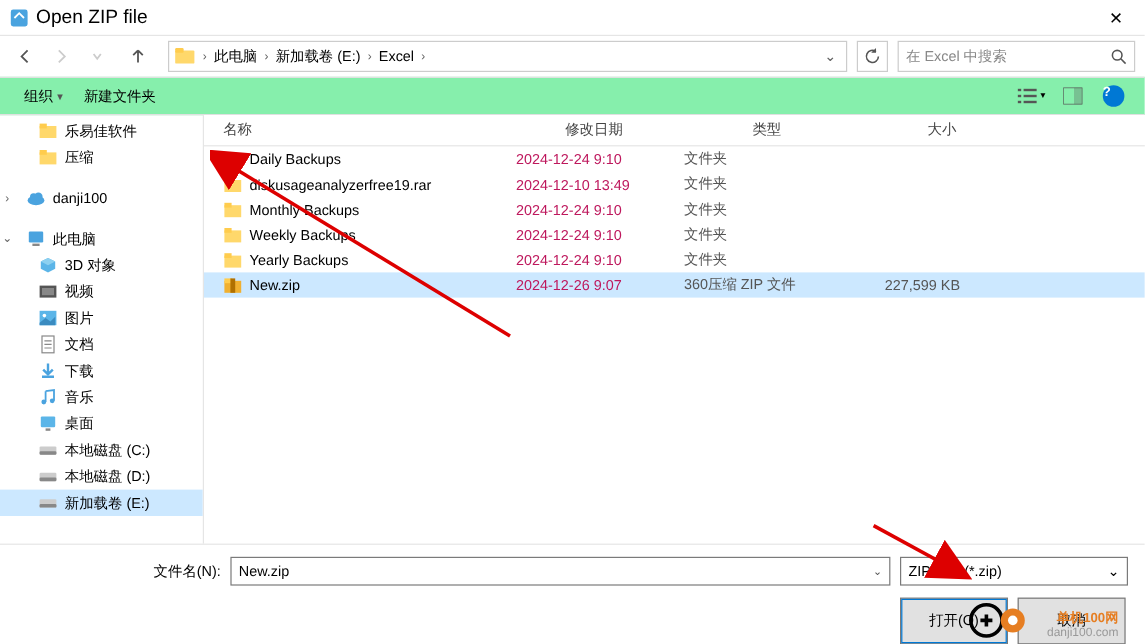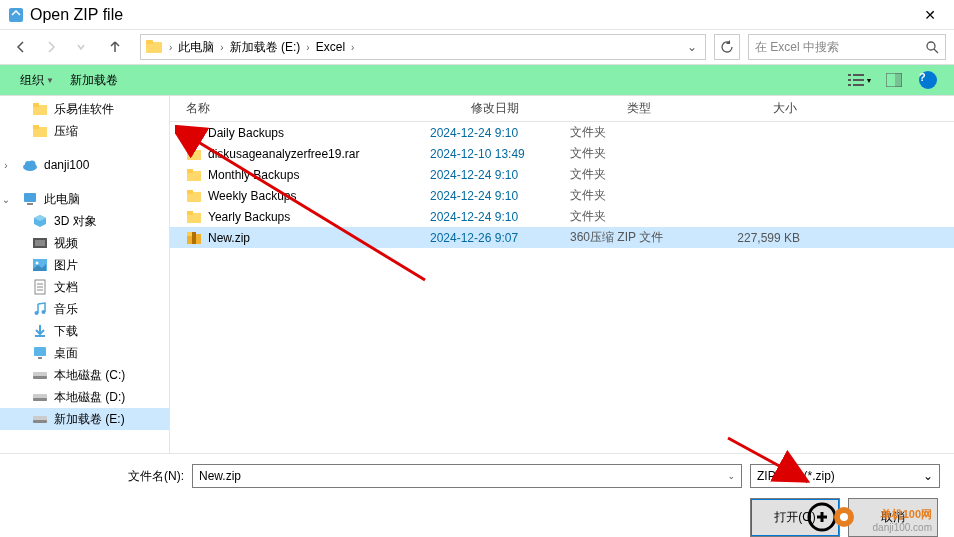--- a/index.html
+++ b/index.html
@@ -136,7 +136,7 @@
       <span class="caret">▼</span>
     </div>
   <div class="tbtn">
-      <span>新加载卷</span>
+      <span>新建文件夹</span>
     </div>
   <div class="tright">
     <div class="ibtn">

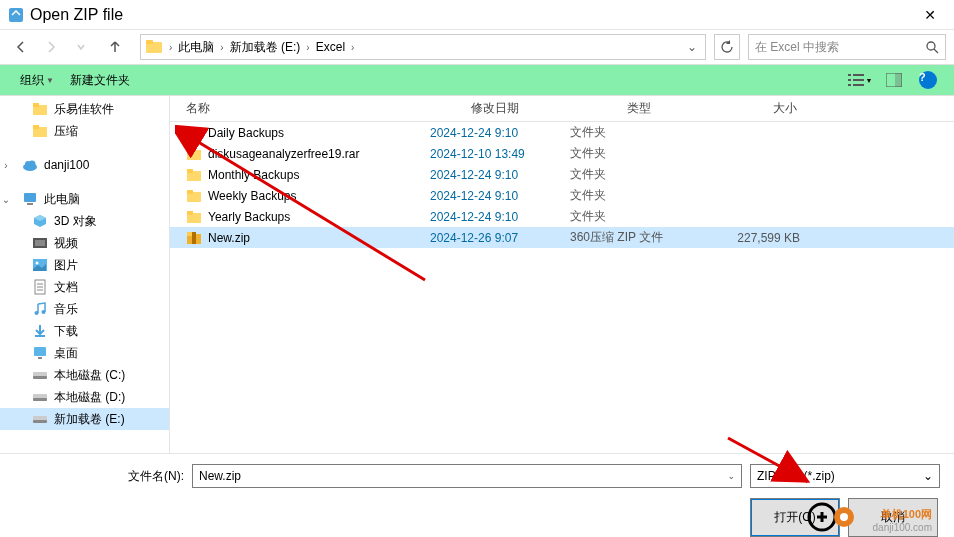--- a/index.html
+++ b/index.html
@@ -45,7 +45,7 @@
 .filerow.selected { background: #cce8ff; }
 .filerow .ficon { width: 16px; height: 16px; margin-left: 16px; margin-right: 6px; flex-shrink: 0; }
 .filerow .fname { width: 222px; }
-.filerow .fdate { width: 140px; color: #0369a1; }
+.filerow .fdate { width: 140px; color: #be185d; }
 .filerow .ftype { width: 130px; color: #555; }
 .filerow .fsize { width: 120px; color: #555; text-align: right; padding-right: 20px; }
 .bottombar { border-top: 1px solid #e5e5e5; padding: 10px 14px 12px 14px; }

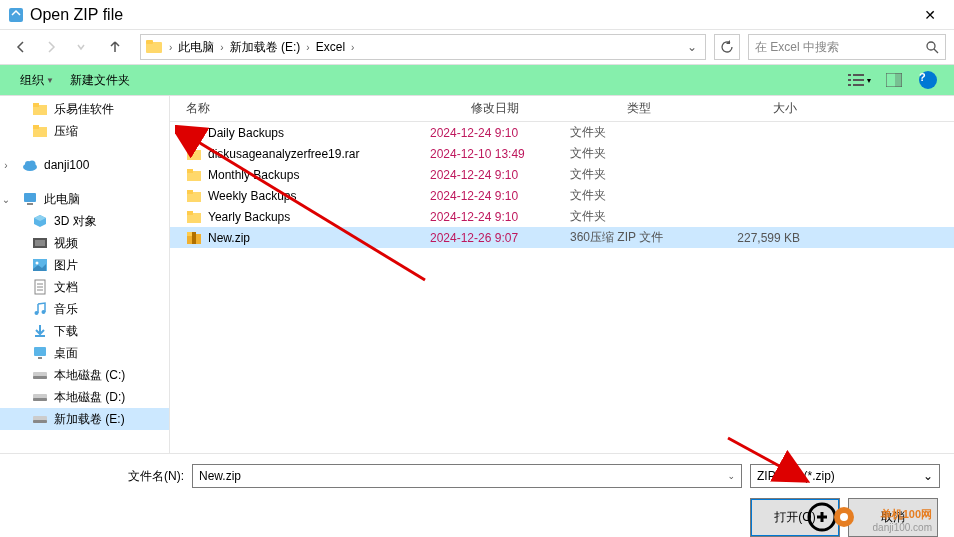--- a/index.html
+++ b/index.html
@@ -230,18 +230,18 @@
       </div>
     <div class="tree-item">
         <svg class="ticon2" viewBox="0 0 16 16">
+          <path d="M8 2 L8 10 M4 7 L8 11 L12 7" stroke="#4aa3df" stroke-width="2" fill="none"></path>
+          <line x1="3" y1="13" x2="13" y2="13" stroke="#4aa3df" stroke-width="2"></line>
+        </svg>
+        <span>下载</span>
+      </div>
+    <div class="tree-item">
+        <svg class="ticon2" viewBox="0 0 16 16">
           <path d="M6 3 L13 2 L13 11 M6 3 L6 12" stroke="#4aa3df" stroke-width="1.5" fill="none"></path>
           <circle cx="4.5" cy="12" r="2" fill="#4aa3df"></circle>
           <circle cx="11.5" cy="11" r="2" fill="#4aa3df"></circle>
         </svg>
         <span>音乐</span>
-      </div>
-    <div class="tree-item">
-        <svg class="ticon2" viewBox="0 0 16 16">
-          <path d="M8 2 L8 10 M4 7 L8 11 L12 7" stroke="#4aa3df" stroke-width="2" fill="none"></path>
-          <line x1="3" y1="13" x2="13" y2="13" stroke="#4aa3df" stroke-width="2"></line>
-        </svg>
-        <span>下载</span>
       </div>
     <div class="tree-item">
         <svg class="ticon2" viewBox="0 0 16 16">

